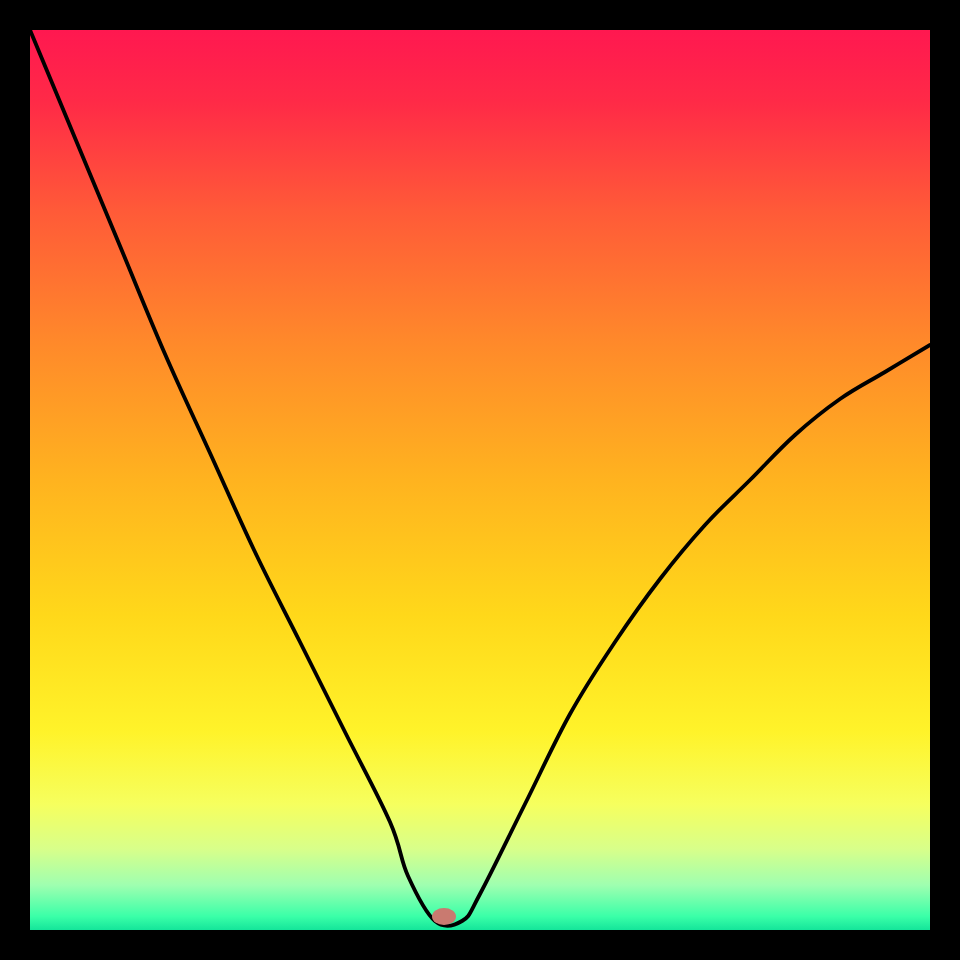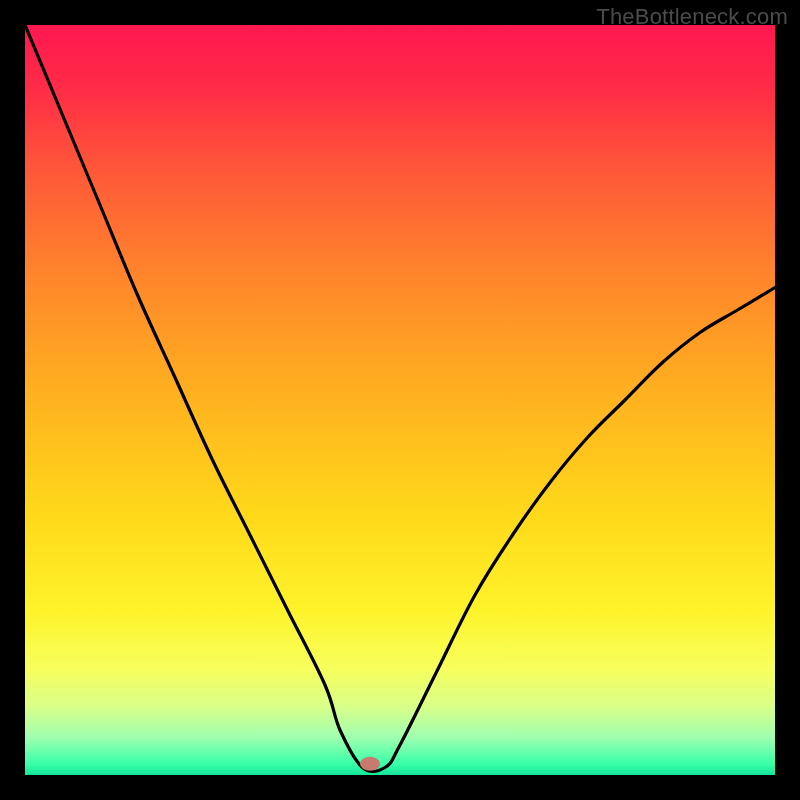--- a/index.html
+++ b/index.html
@@ -40,7 +40,6 @@
 <body>
 
 <div class="frame">
-  <div class="watermark">TheBottleneck.com</div>
   <div class="plot">
     <svg id="chart-svg" width="750" height="750" viewBox="0 0 750 750" preserveAspectRatio="none">
       <defs>

